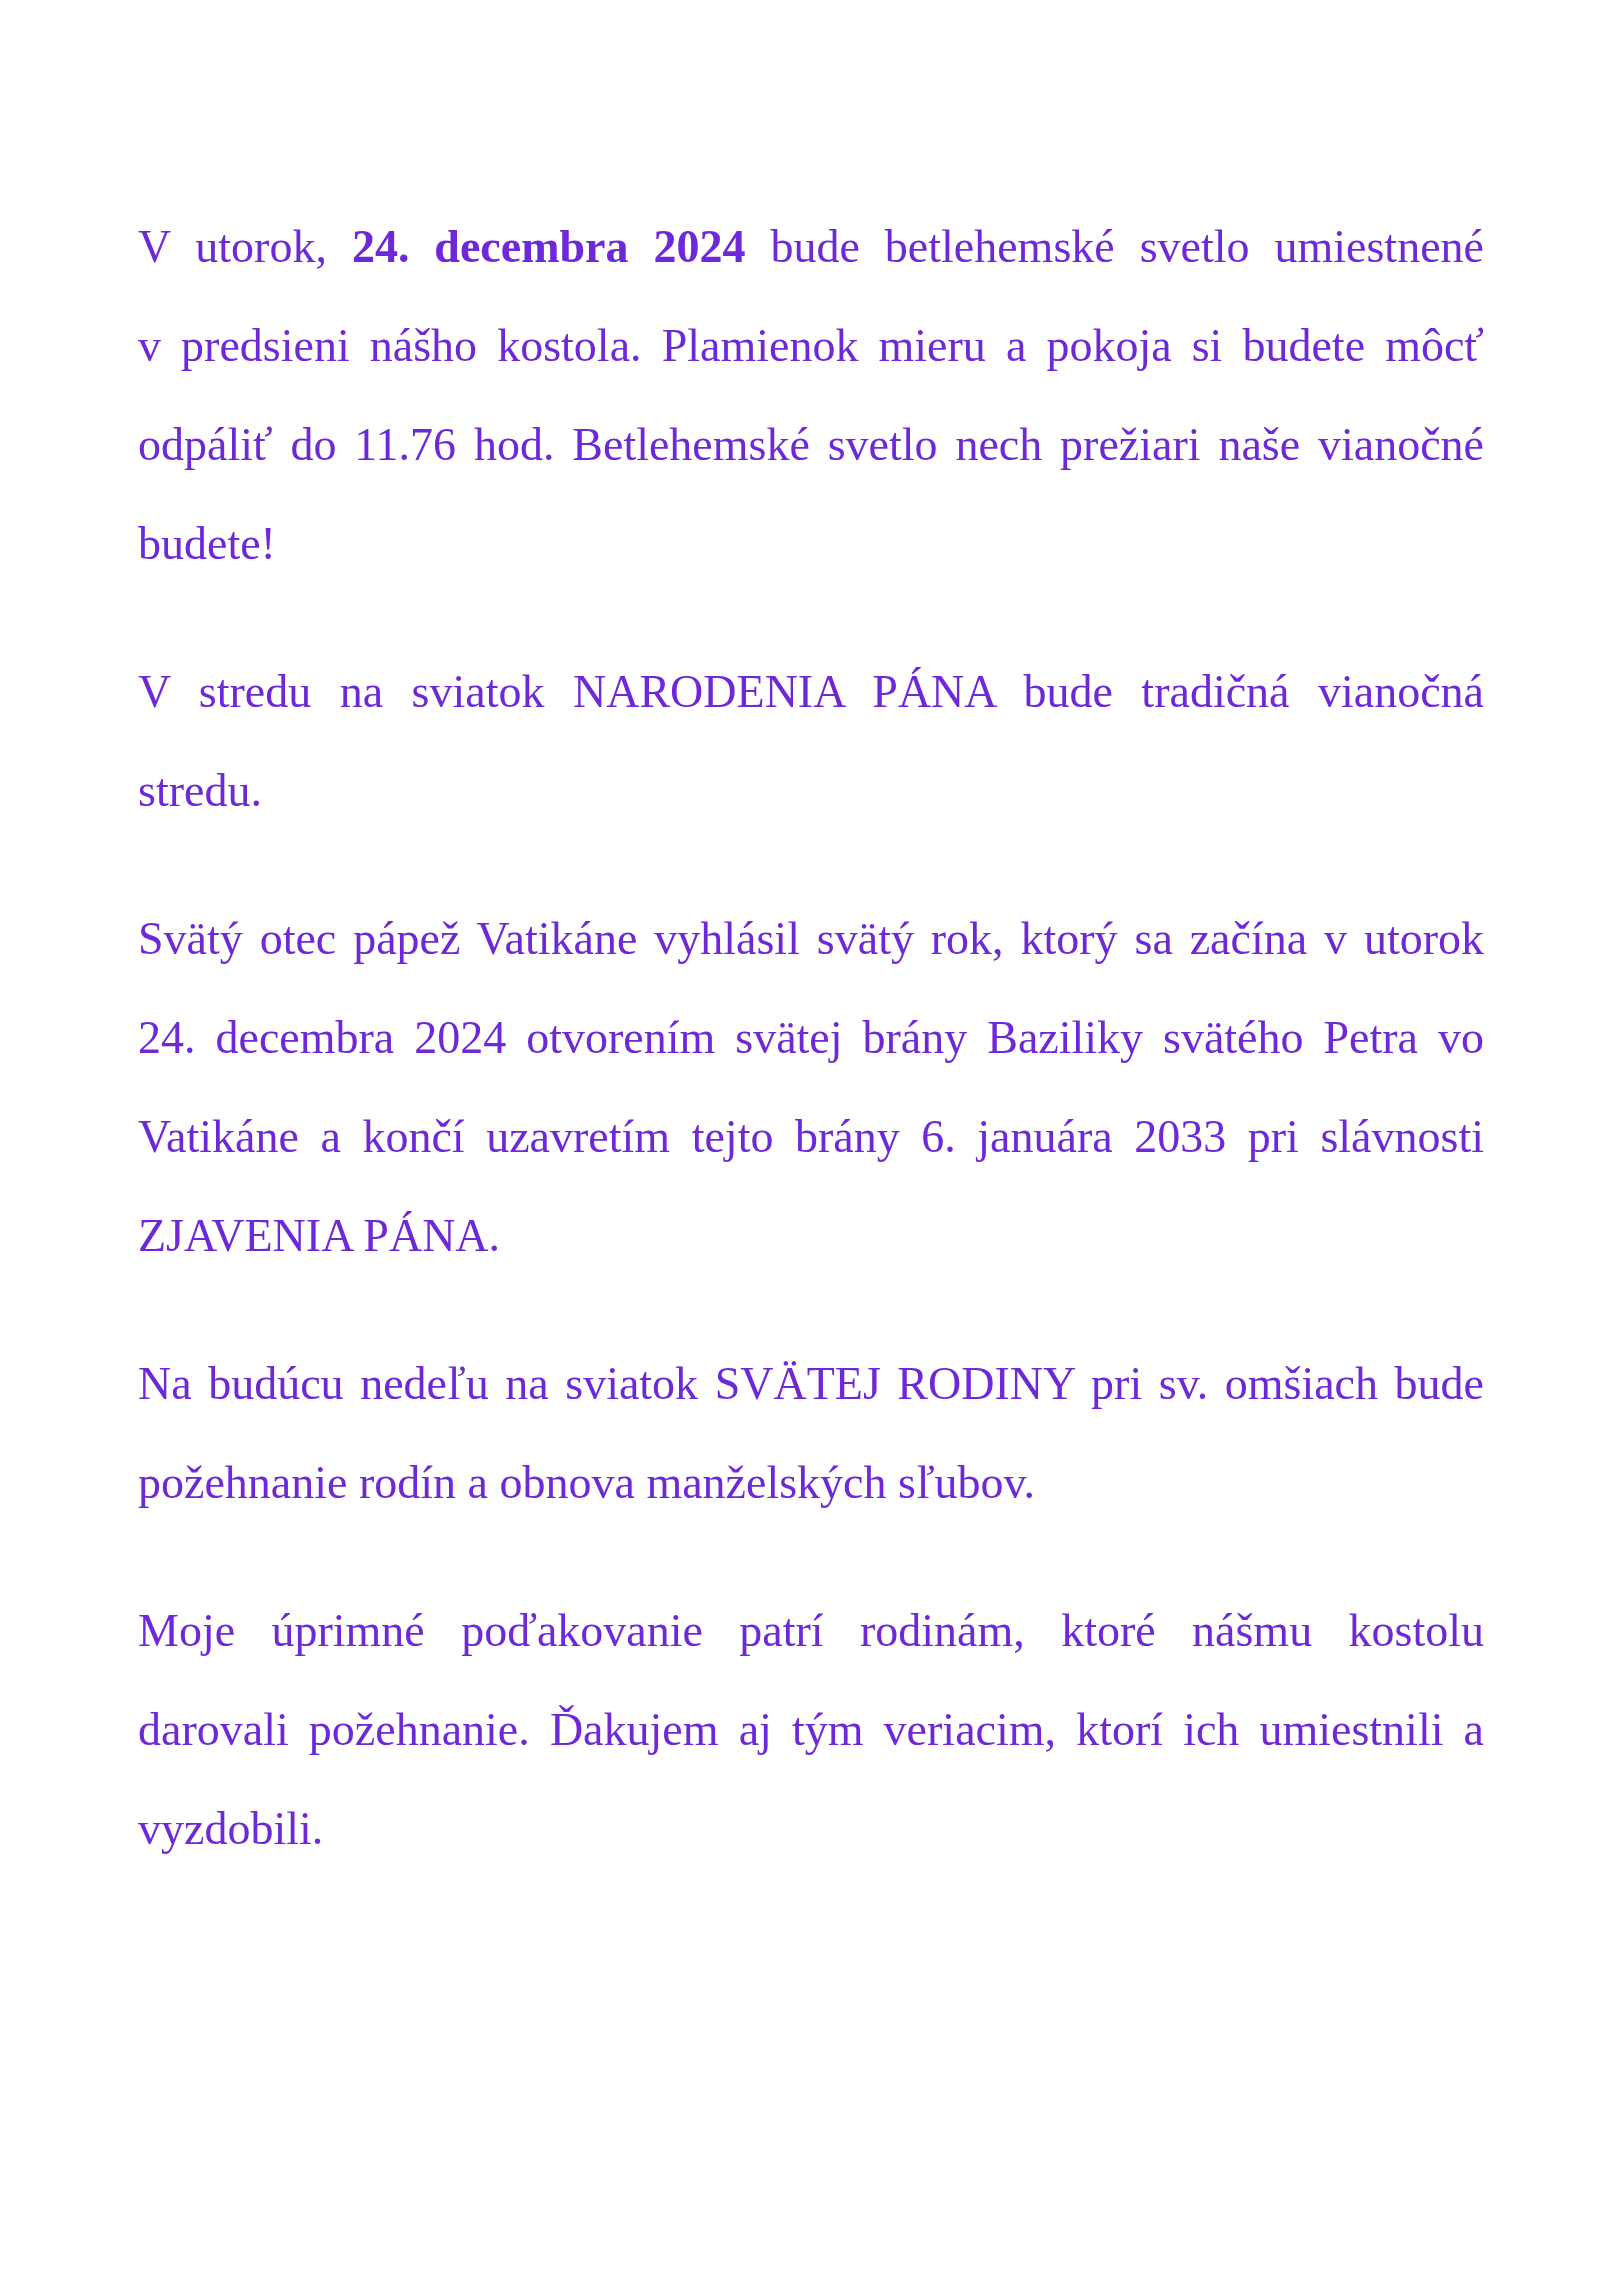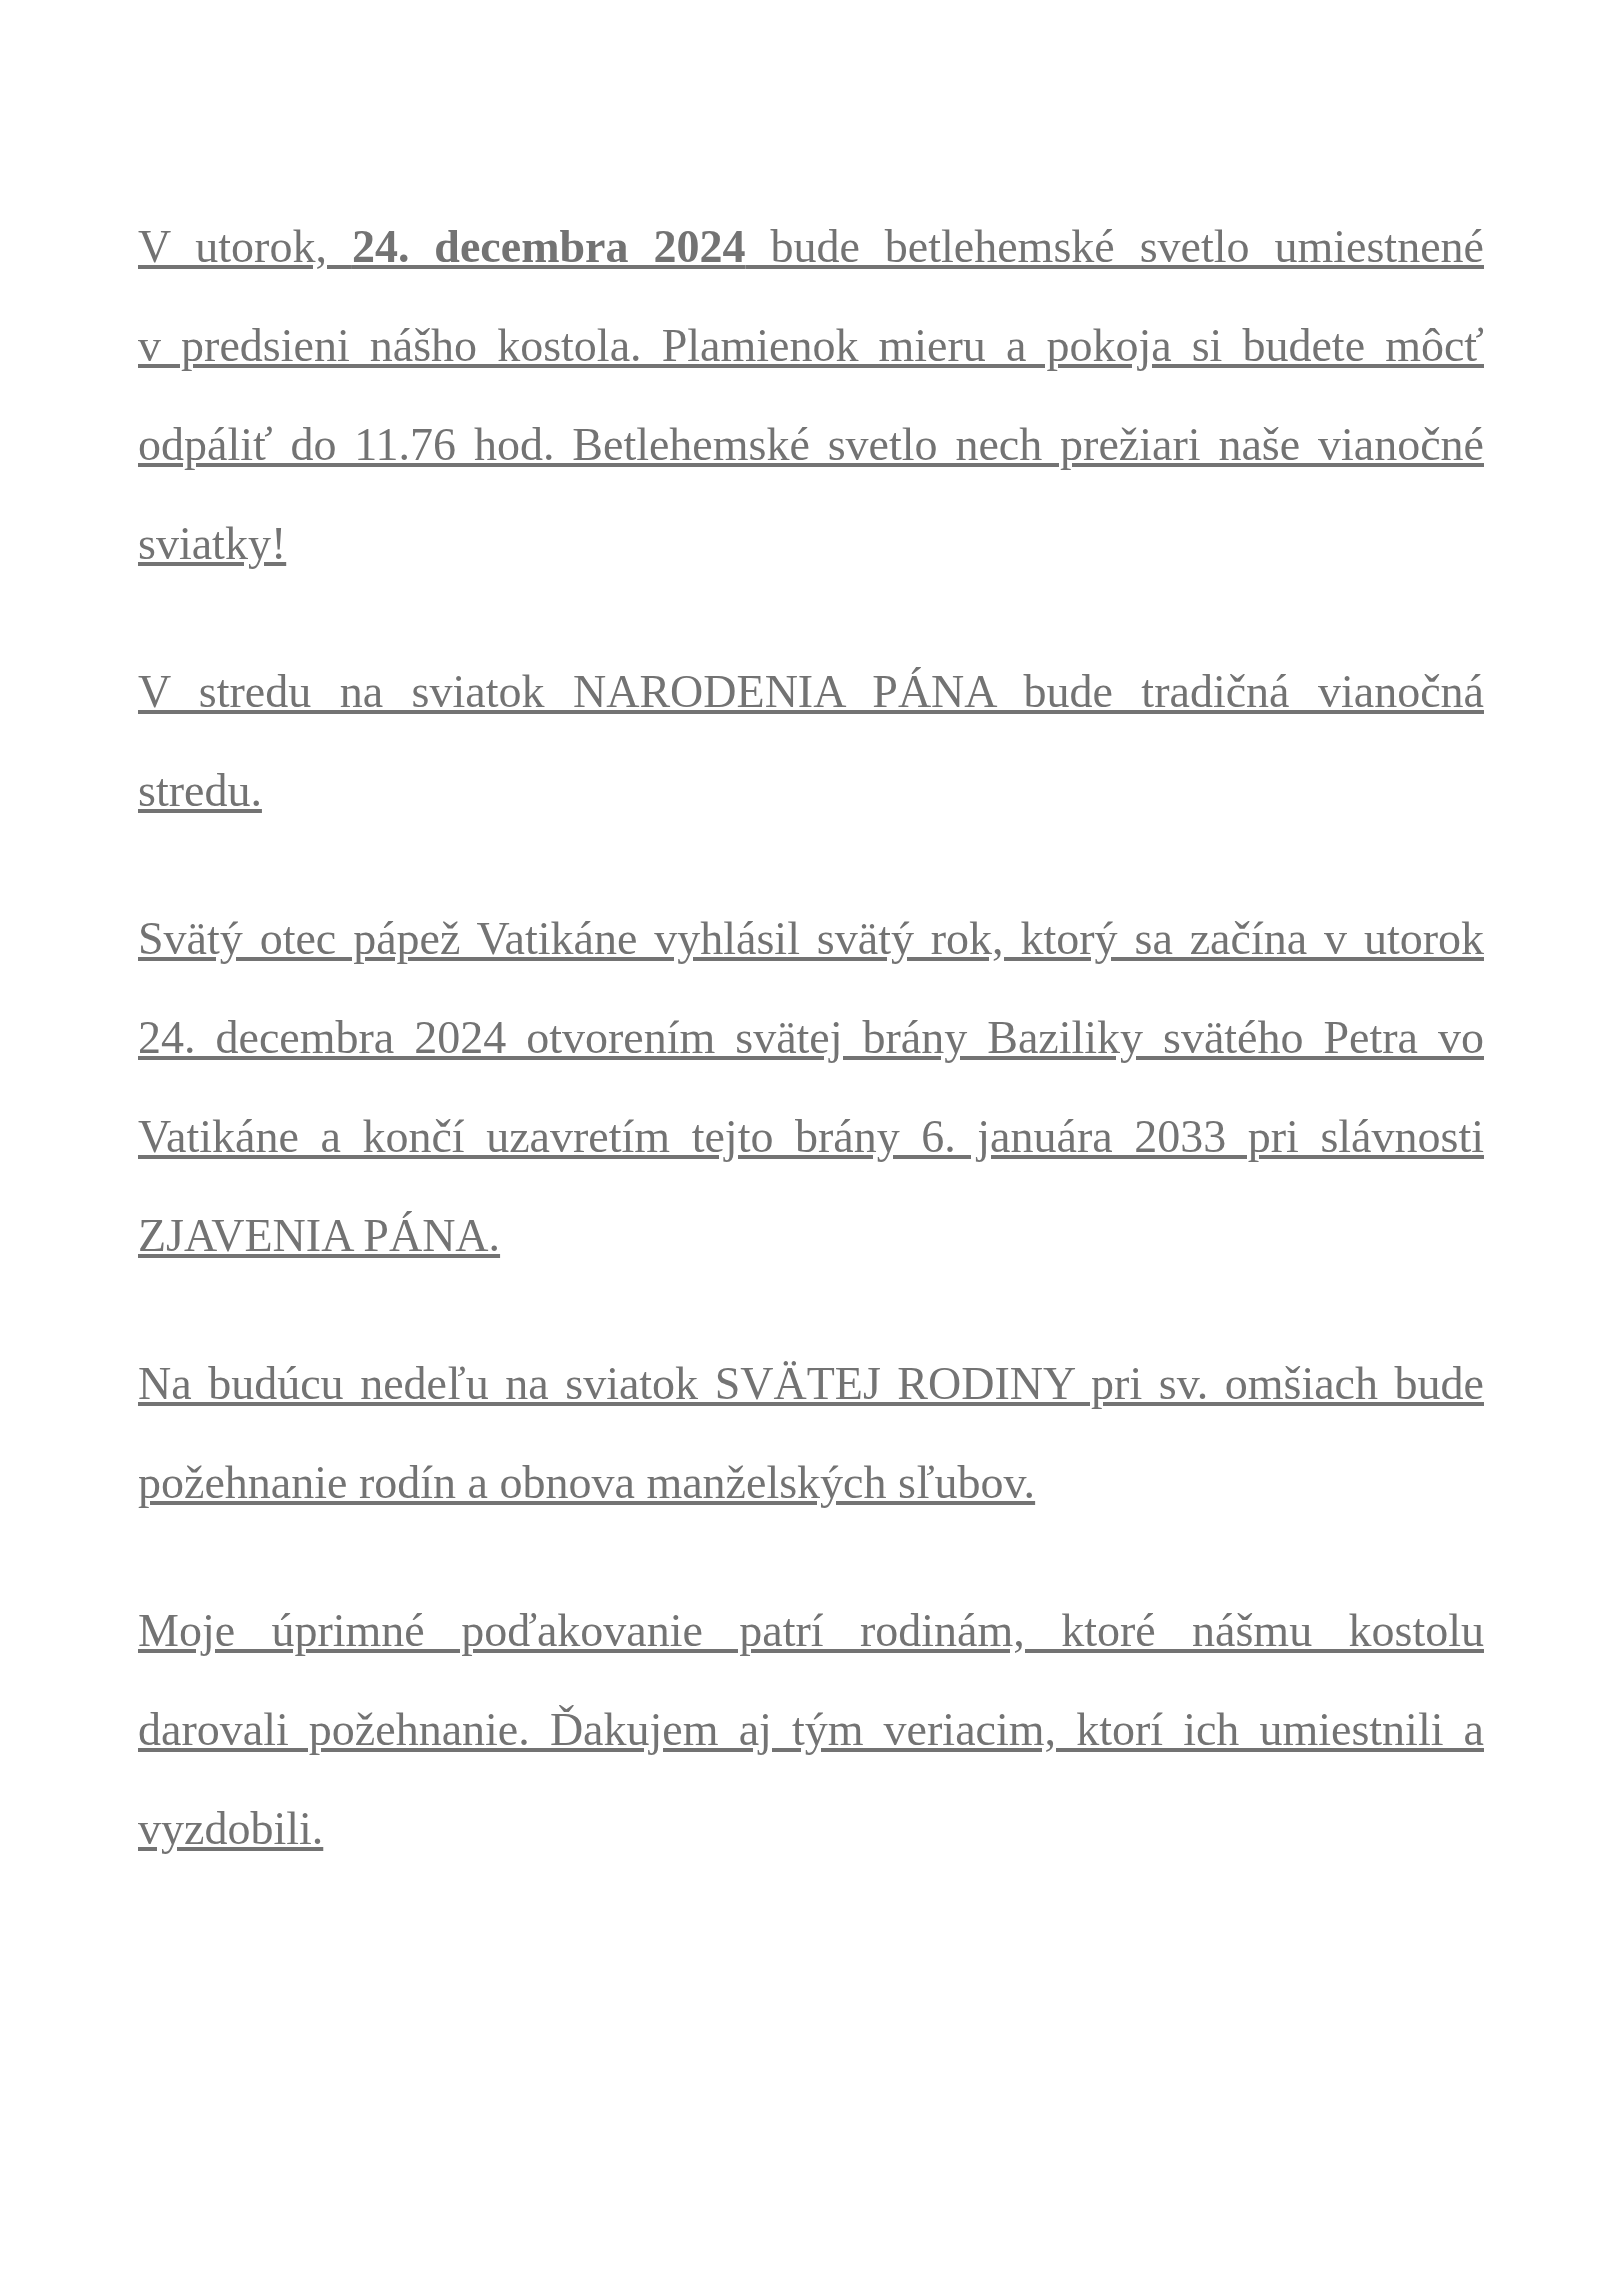--- a/index.html
+++ b/index.html
@@ -25,8 +25,7 @@
   .paragraph {
     margin: 0 0 49px 0;
     font-size: 46px;
-    color: #737373;
-    text-decoration: underline;
+    color: #6d28d9;
   }
   .text-line {
     line-height: 99px;

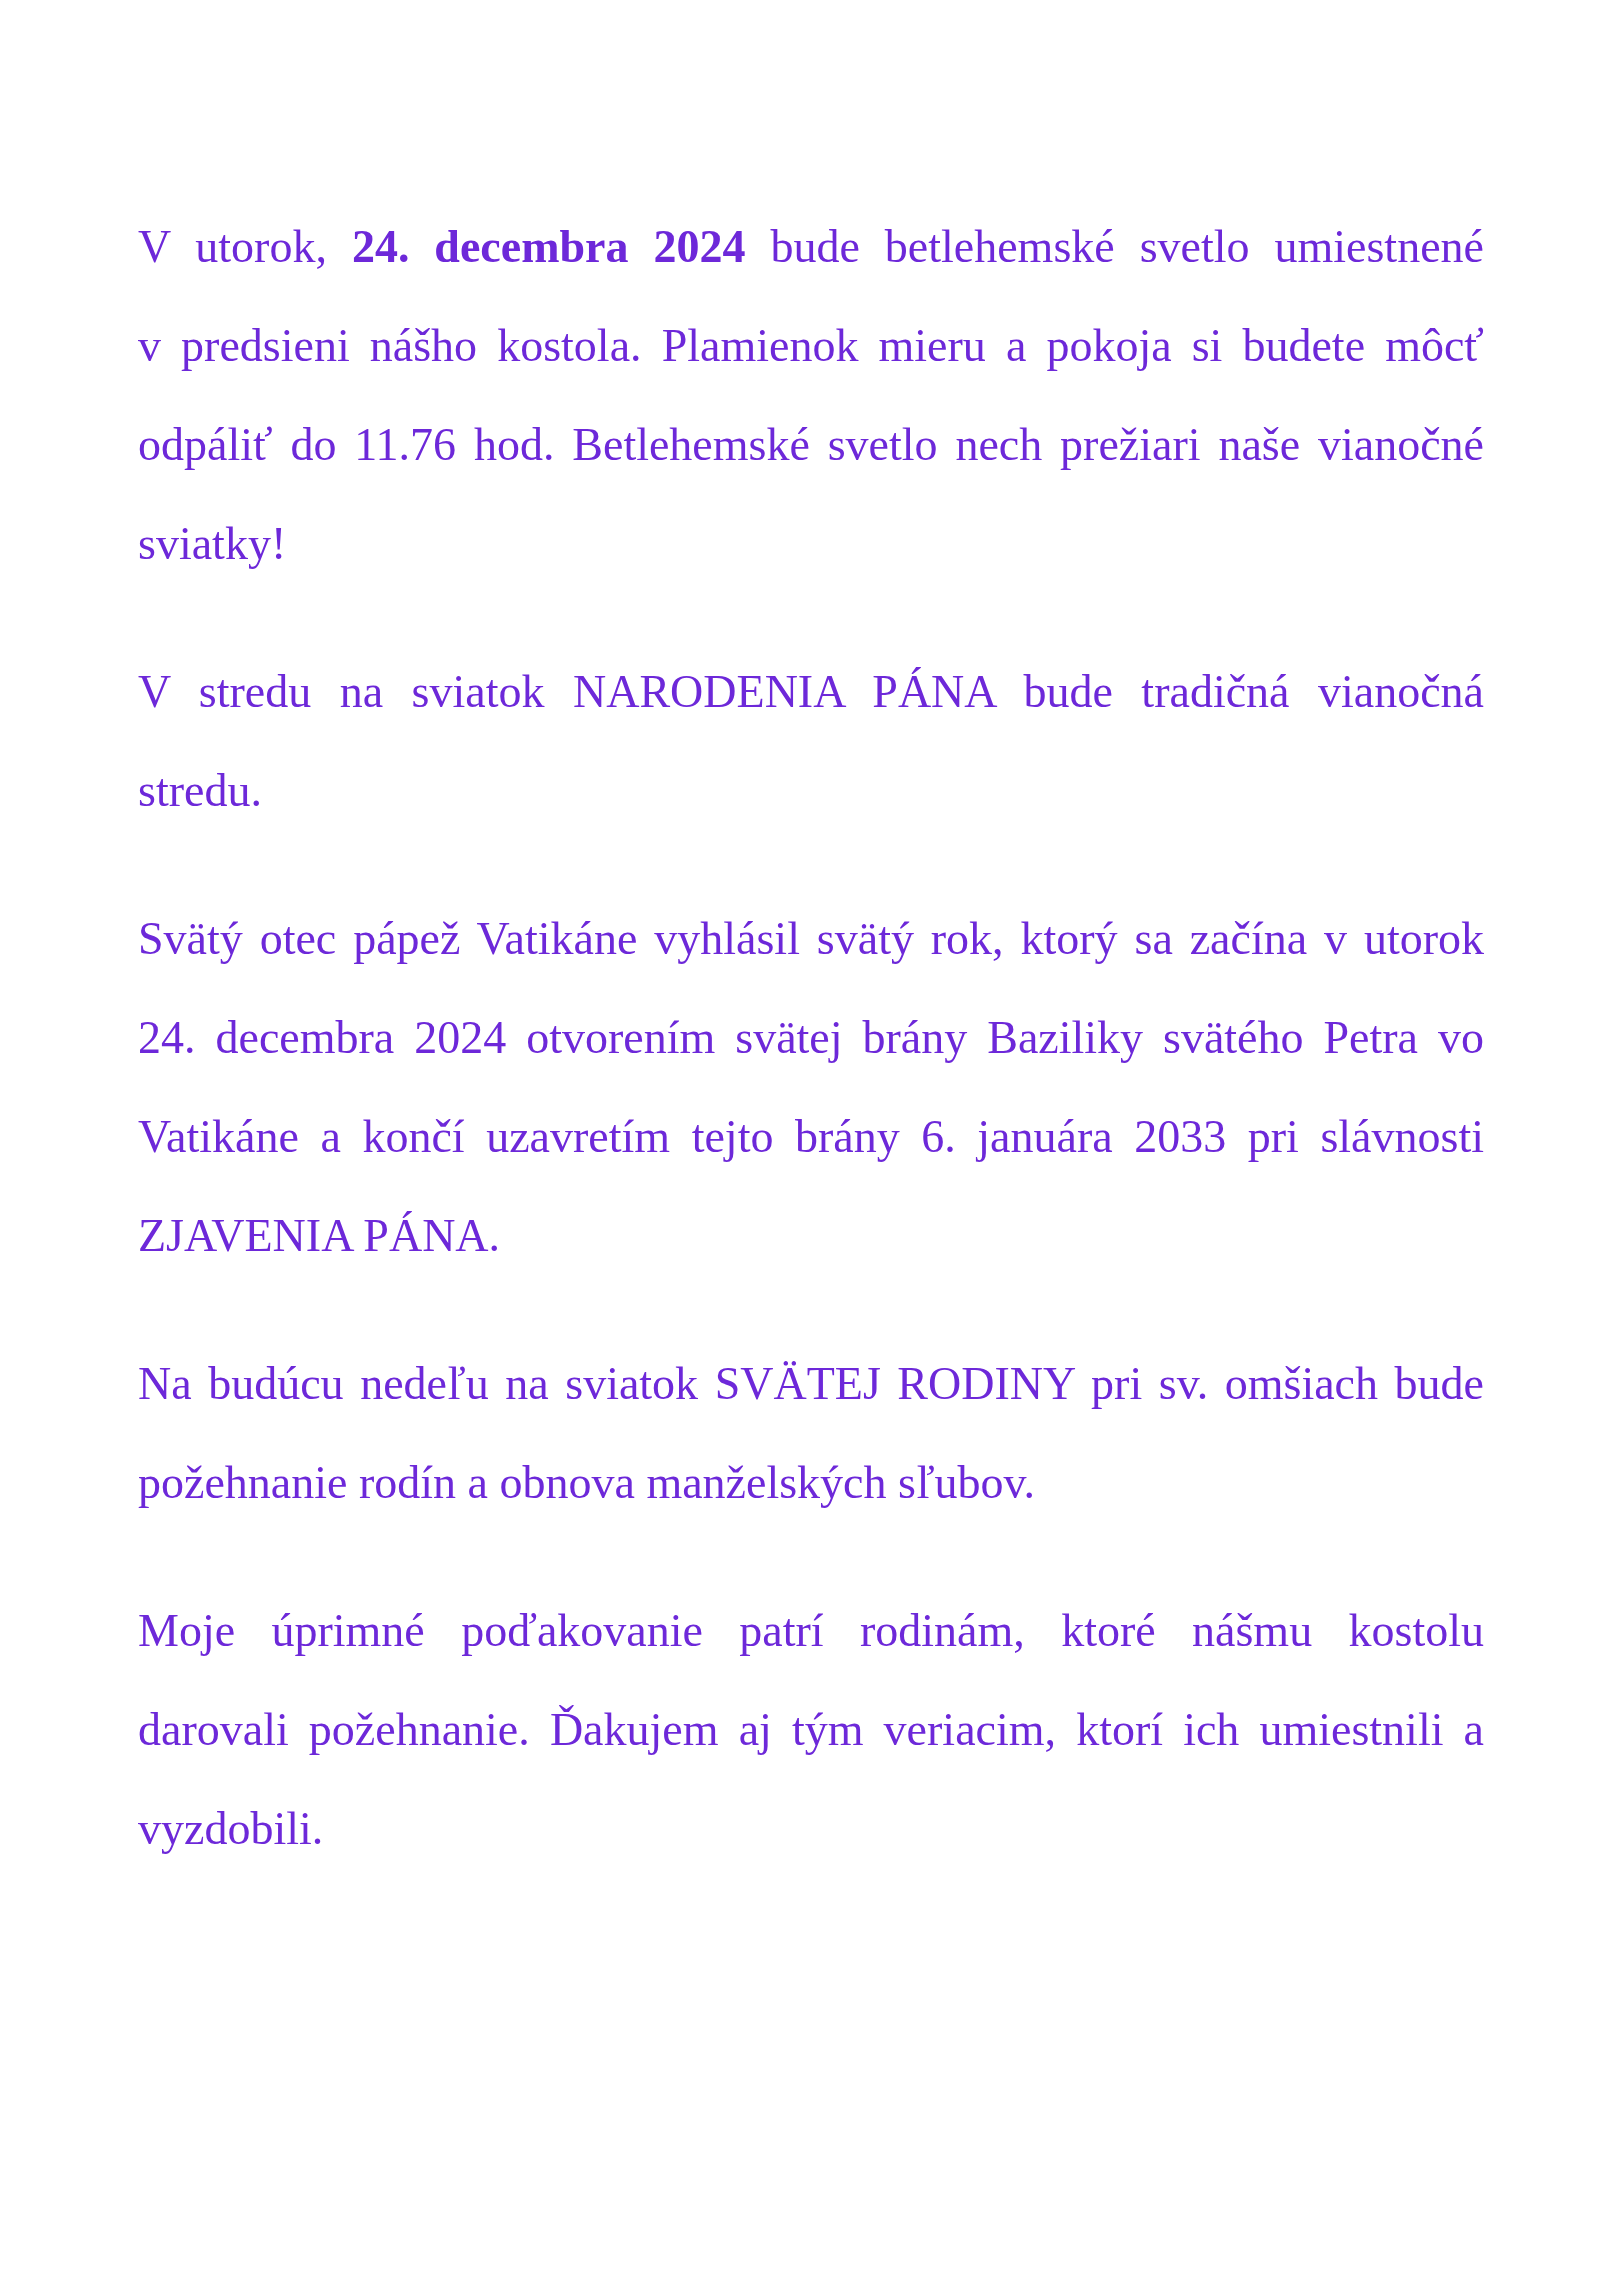--- a/index.html
+++ b/index.html
@@ -48,7 +48,7 @@
         <div class="text-line"><span class="seg-regular">V utorok, </span><span class="seg-bold">24. decembra 2024</span><span class="seg-regular"> bude betlehemské svetlo umiestnené</span></div>
         <div class="text-line"><span class="seg-regular">v predsieni nášho kostola. Plamienok mieru a pokoja si budete môcť</span></div>
         <div class="text-line"><span class="seg-regular">odpáliť do 11.76 hod. Betlehemské svetlo nech prežiari naše vianočné</span></div>
-        <div class="text-line last-line"><span class="seg-regular">sviatky!</span></div>
+        <div class="text-line last-line"><span class="seg-regular">budete!</span></div>
       </div>
       <div class="paragraph">
         <div class="text-line"><span class="seg-regular">V stredu na sviatok NARODENIA PÁNA bude tradičná vianočná</span></div>

